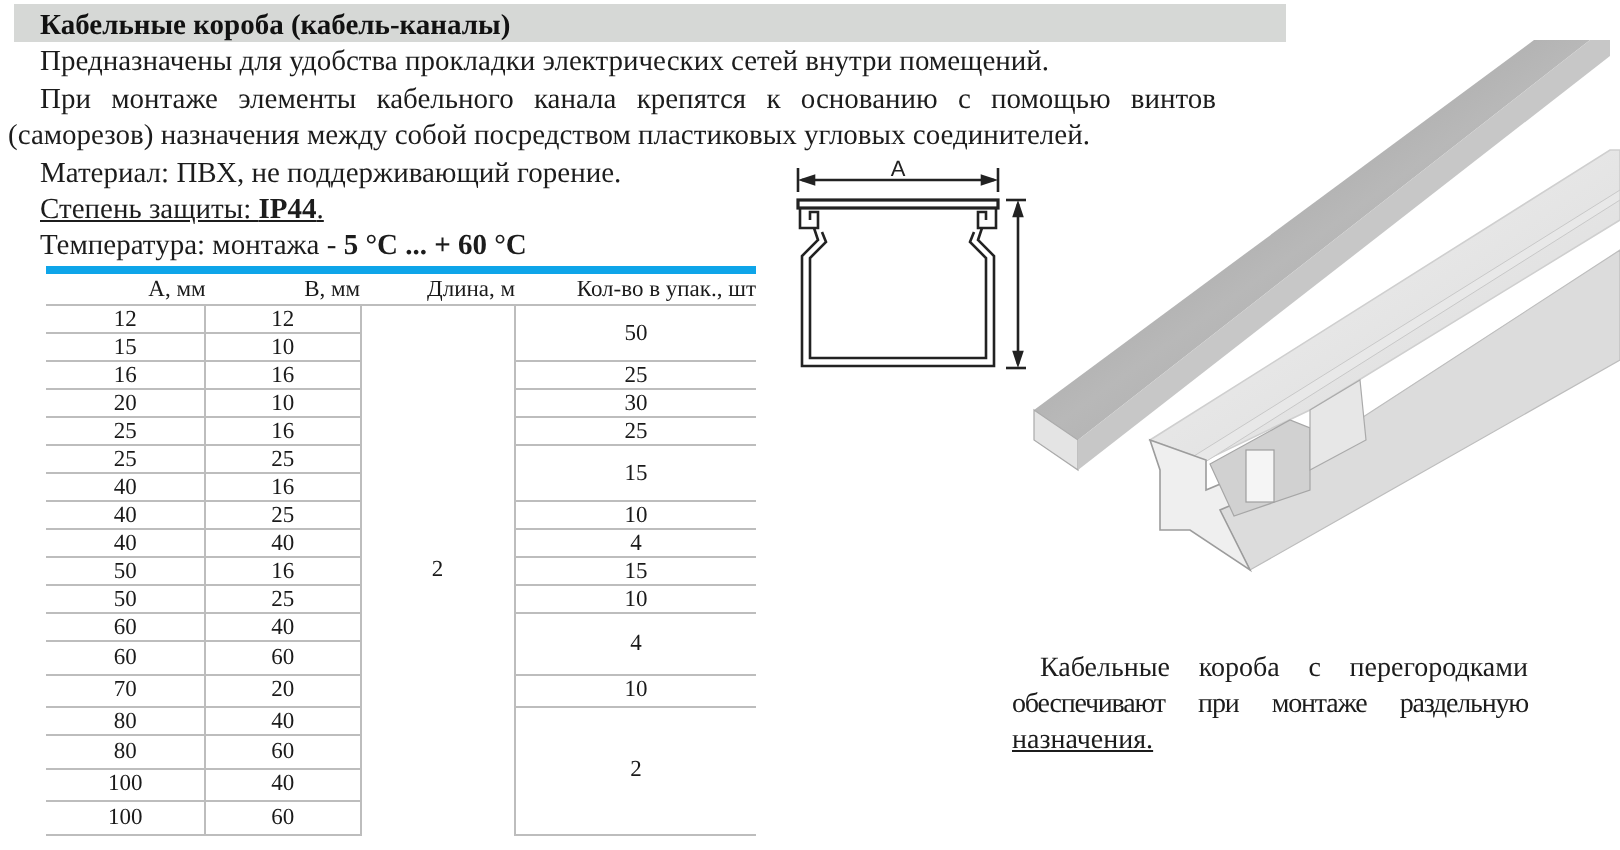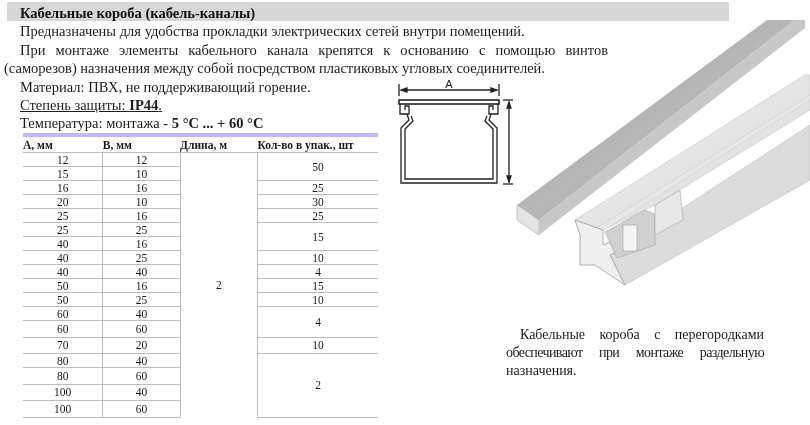--- a/index.html
+++ b/index.html
@@ -5,7 +5,7 @@
   html, body { margin:0; padding:0; background:#ffffff; }
   body { width:810px; height:425px; position:relative; overflow:hidden;
          font-family:"Liberation Serif", "DejaVu Serif", serif; color:#1a1a1a; }
-  .hdr { position:absolute; left:7px; top:2px; width:722px; height:19px; background:#d6d8d6; }
+  .hdr { position:absolute; left:7px; top:2px; width:636px; height:19px; background:#d6d8d6; }
   .hdr-title { position:absolute; left:13px; top:3px; font-size:14.5px; font-weight:bold; color:#111; white-space:nowrap; }
   .p { position:absolute; font-size:14.5px; white-space:nowrap; color:#1c1c1c; }
   .p b { font-weight:bold; }

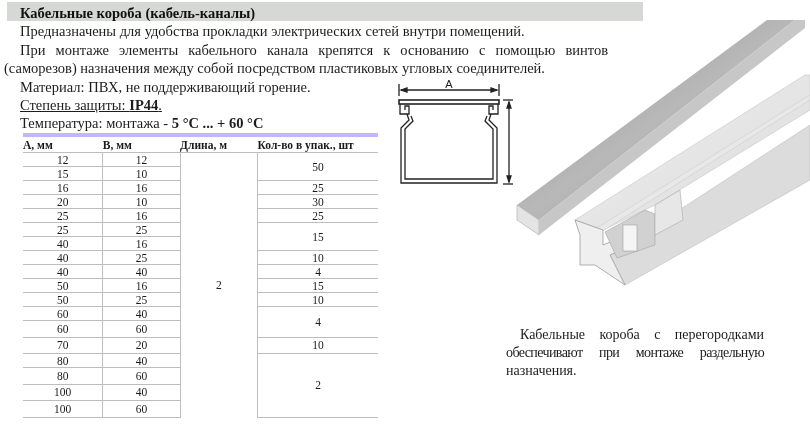--- a/index.html
+++ b/index.html
@@ -12,7 +12,7 @@
   .just { text-align:justify; text-align-last:justify; white-space:normal; }
 
   table.spec { position:absolute; left:23px; top:133px; width:355px; border-collapse:collapse; font-size:11.5px; }
-  table.spec th { font-weight:bold; height:15px; border-top:4px solid #c4b5fd; border-bottom:1px solid #bdbdbd; padding:0; text-align:left; }
+  table.spec th { font-weight:normal; height:15px; border-top:4px solid #0ea5e9; border-bottom:1px solid #bdbdbd; padding:0; text-align:right; }
   table.spec td { padding:0; text-align:center; border-bottom:1px solid #bdbdbd; line-height:12px; }
   table.spec td.cA { width:80px; border-right:1px solid #bdbdbd; }
   table.spec td.cB { width:77px; border-right:1px solid #bdbdbd; }

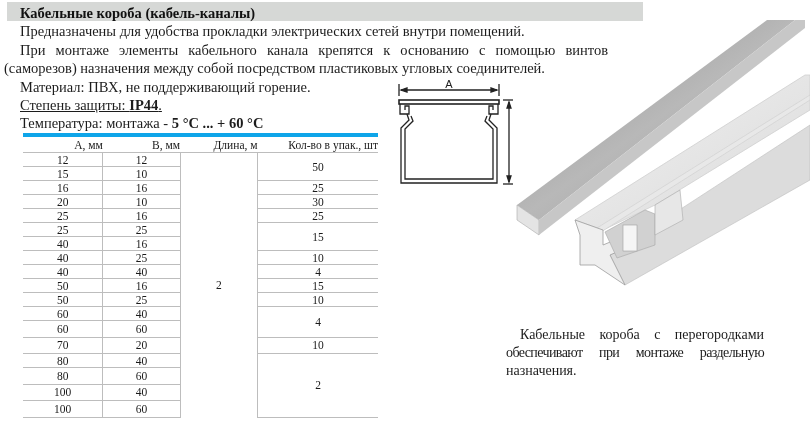--- a/index.html
+++ b/index.html
@@ -26,7 +26,7 @@
 
   .caption { position:absolute; left:506px; top:290px; width:258px; font-size:14px; line-height:18px; color:#1c1c1c; }
   .caption div { text-align:justify; text-align-last:justify; }
-  .caption div.last { text-align-last:left; }
+  .caption div.last { text-align-last:left;text-decoration:underline; }
 </style>
 </head>
 <body>

